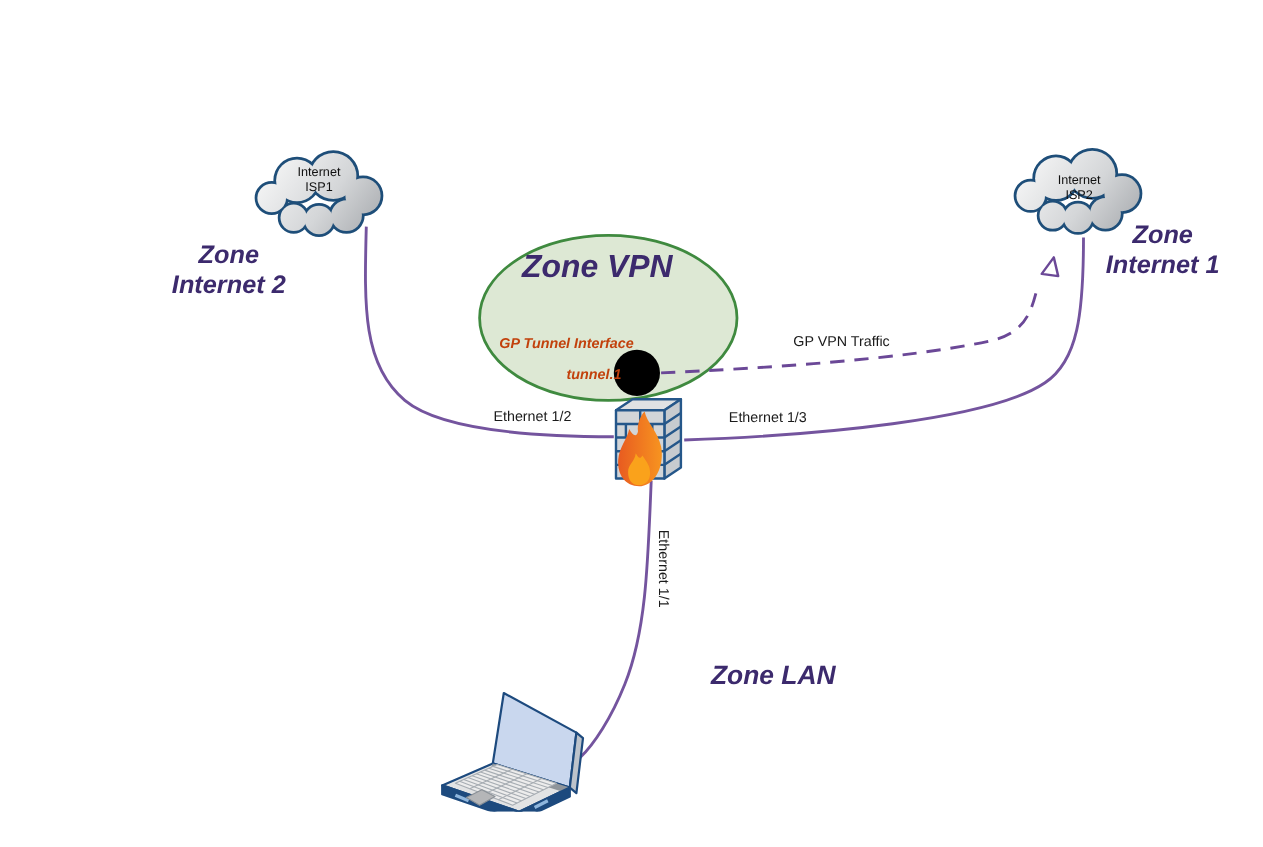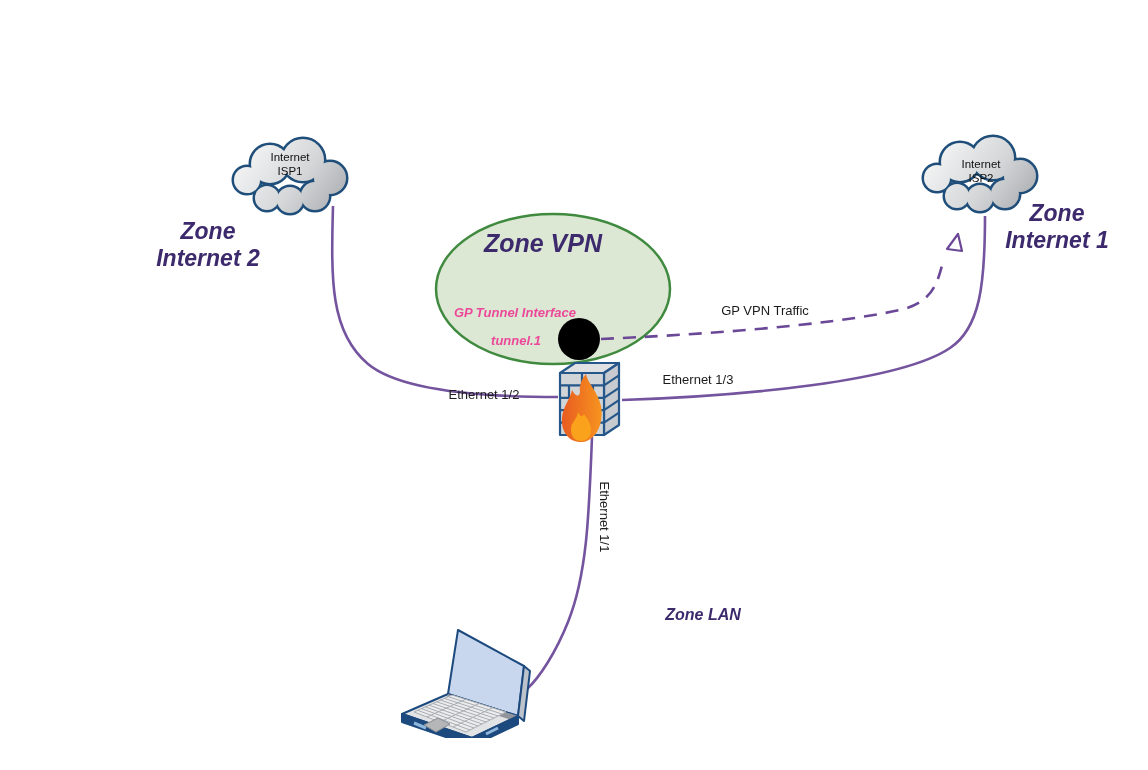--- a/index.html
+++ b/index.html
@@ -11,7 +11,7 @@
   .lbl{position:absolute;transform:translate(-50%,-50%);white-space:nowrap;text-align:center;}
   .lbl.rot{transform:translate(-50%,-50%) rotate(90deg);}
   .zone{font-weight:700;font-style:italic;color:#3c2a6d;font-size:23px;line-height:27px;}
-  .zone.xl{font-size:25px;}
+  .zone.xl{font-size:29px;}
   .zone.lan{font-size:16px;font-style:italic;}
   .zone-sm{font-weight:700;font-style:italic;color:#ec4899;font-size:13px;}
   .eth{font-size:13px;color:#1b1b1b;}

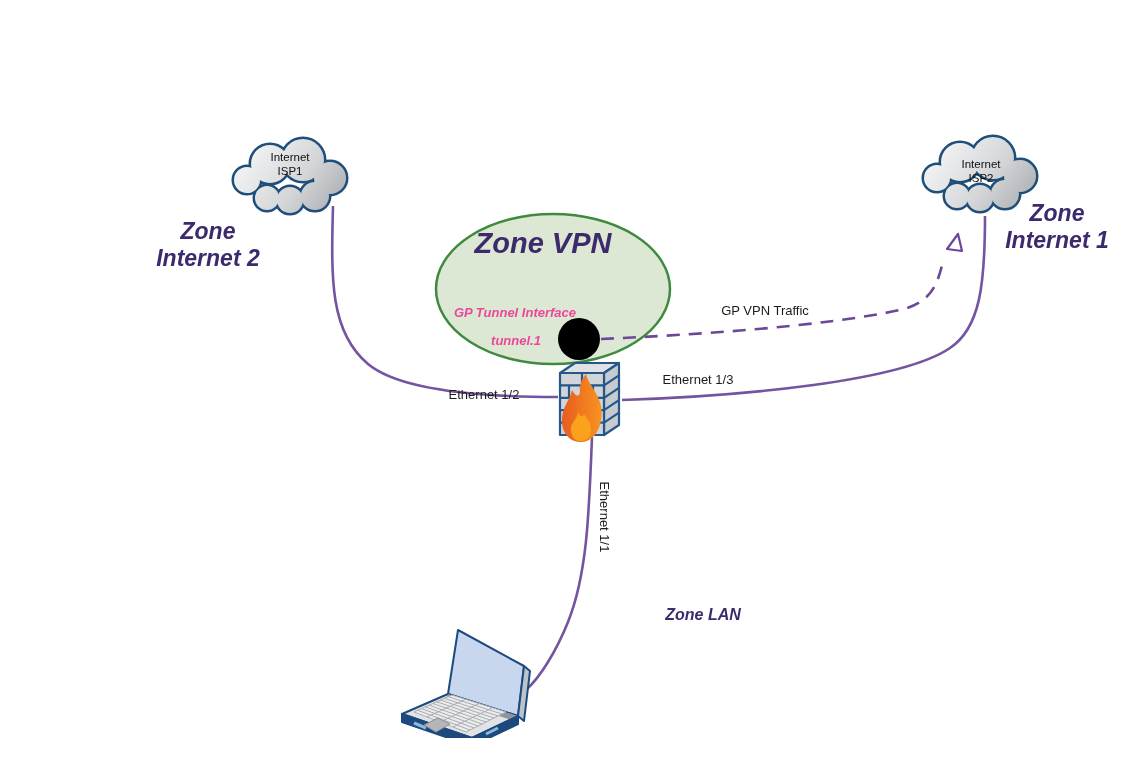--- a/index.html
+++ b/index.html
@@ -13,7 +13,7 @@
   .zone{font-weight:700;font-style:italic;color:#3c2a6d;font-size:23px;line-height:27px;}
   .zone.xl{font-size:29px;}
   .zone.lan{font-size:16px;font-style:italic;}
-  .zone-sm{font-weight:700;font-style:italic;color:#ec4899;font-size:13px;}
+  .zone-sm{font-weight:700;font-style:italic;color:#c2410c;font-size:13px;}
   .eth{font-size:13px;color:#1b1b1b;}
   .cloudlbl{font-size:11.5px;color:#101010;line-height:14px;}
   .lbl span{display:block;}

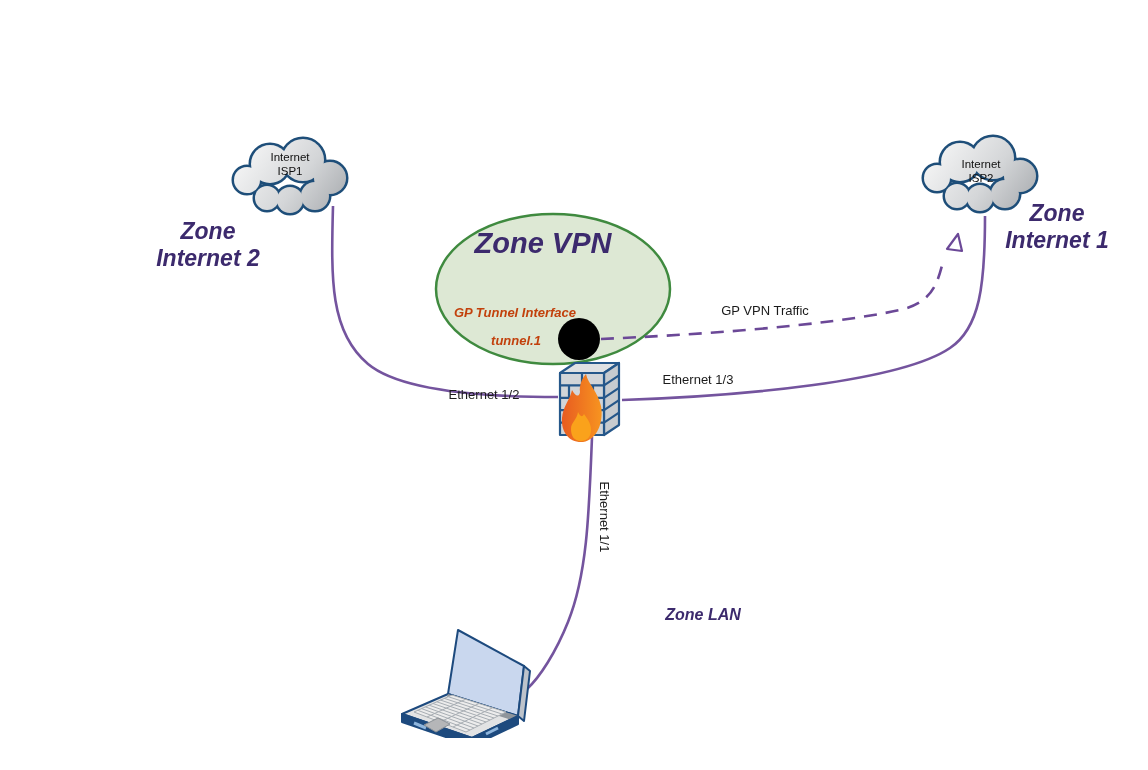--- a/index.html
+++ b/index.html
@@ -120,7 +120,7 @@
 
   <div class="lbl zone xl" style="left:543px;top:243px;">Zone VPN</div>
   <div class="lbl zone-sm" style="left:515px;top:312px;">GP Tunnel Interface</div>
-  <div class="lbl zone-sm" style="left:516px;top:340px;">tunnel.1</div>
+  <div class="lbl zone-sm" style="left:540px;top:340px;">tunnel.1</div>
 
   <div class="lbl zone lan" style="left:703px;top:614px;">Zone LAN</div>
 

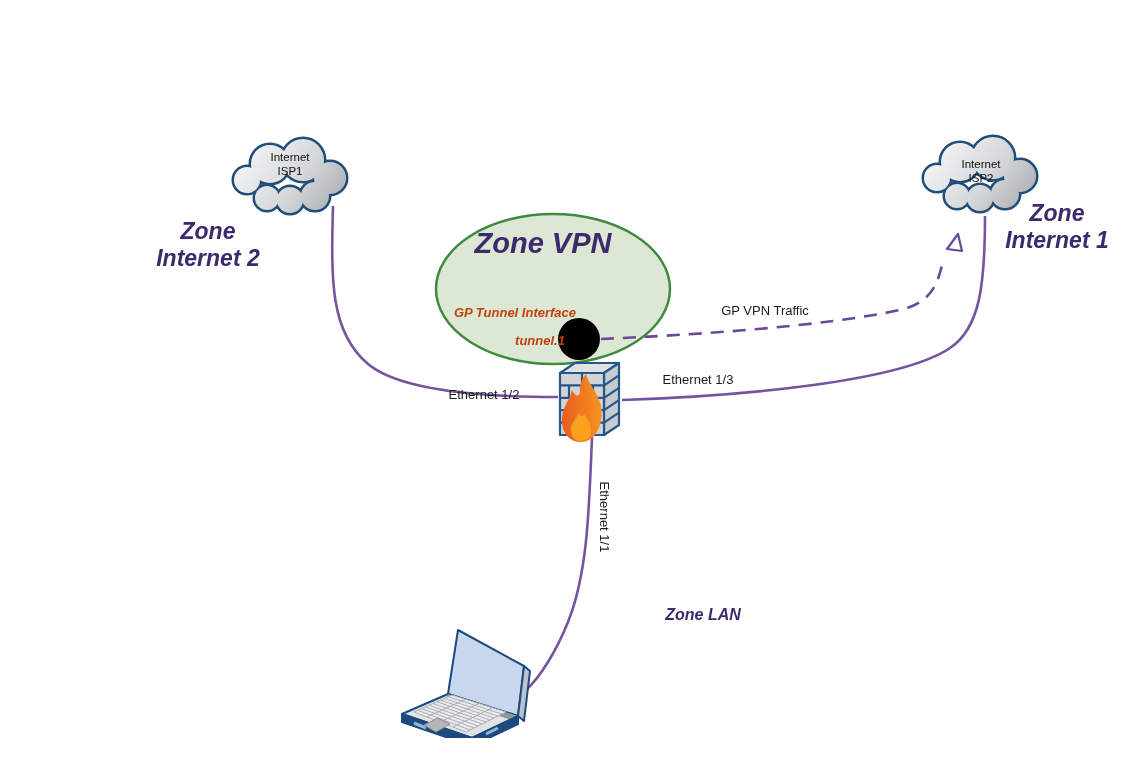--- a/index.html
+++ b/index.html
@@ -124,7 +124,7 @@
 
   <div class="lbl zone lan" style="left:703px;top:614px;">Zone LAN</div>
 
-  <div class="lbl eth" style="left:484px;top:394px;">Ethernet 1/2</div>
+  <div class="lbl eth" style="left:484px;top:378px;">Ethernet 1/2</div>
   <div class="lbl eth" style="left:698px;top:379px;">Ethernet 1/3</div>
   <div class="lbl eth rot" style="left:604px;top:517px;">Ethernet 1/1</div>
   <div class="lbl eth" style="left:765px;top:310px;">GP VPN Traffic</div>

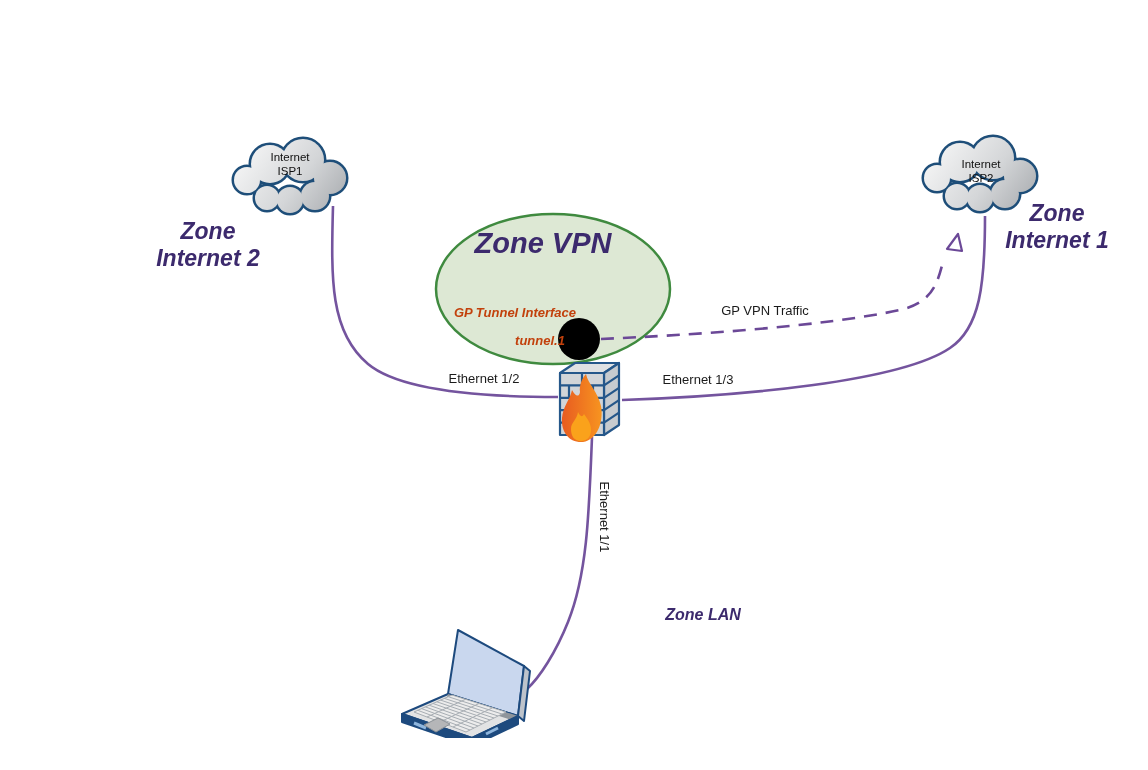--- a/index.html
+++ b/index.html
@@ -12,7 +12,7 @@
   .lbl.rot{transform:translate(-50%,-50%) rotate(90deg);}
   .zone{font-weight:700;font-style:italic;color:#3c2a6d;font-size:23px;line-height:27px;}
   .zone.xl{font-size:29px;}
-  .zone.lan{font-size:16px;font-style:italic;}
+  .zone.lan{font-size:24px;font-style:italic;}
   .zone-sm{font-weight:700;font-style:italic;color:#c2410c;font-size:13px;}
   .eth{font-size:13px;color:#1b1b1b;}
   .cloudlbl{font-size:11.5px;color:#101010;line-height:14px;}

